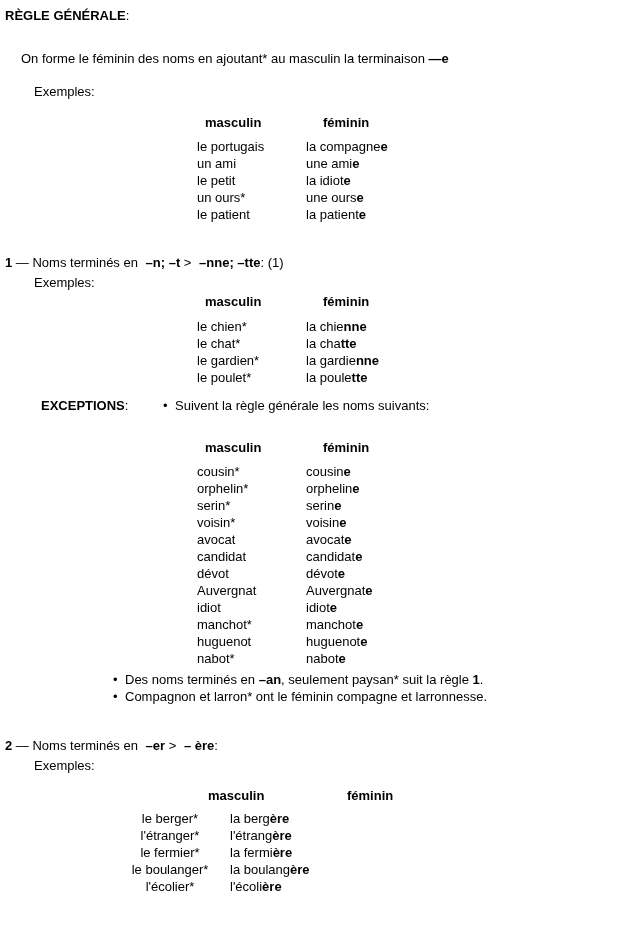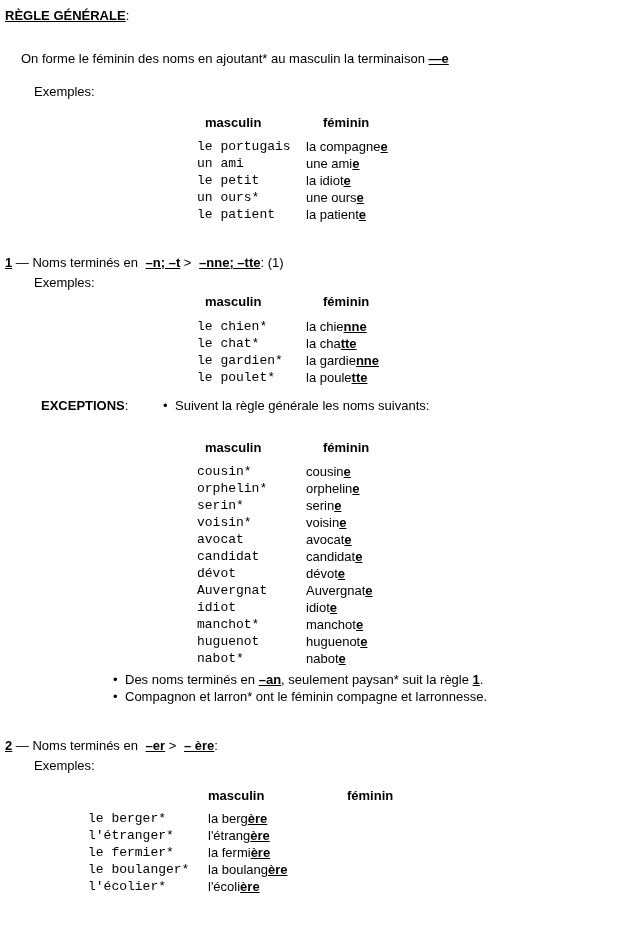--- a/index.html
+++ b/index.html
@@ -16,7 +16,7 @@
     line-height: 17px;
     overflow: hidden;
   }
-  b, .bold { font-weight: bold; text-decoration: underline; }
+  b, .bold { font-weight: bold; }
   .title { margin: 0 0 26px 0; }
   .intro { margin: 16px; }
   .exemples { margin: 0 0 0 29px; }

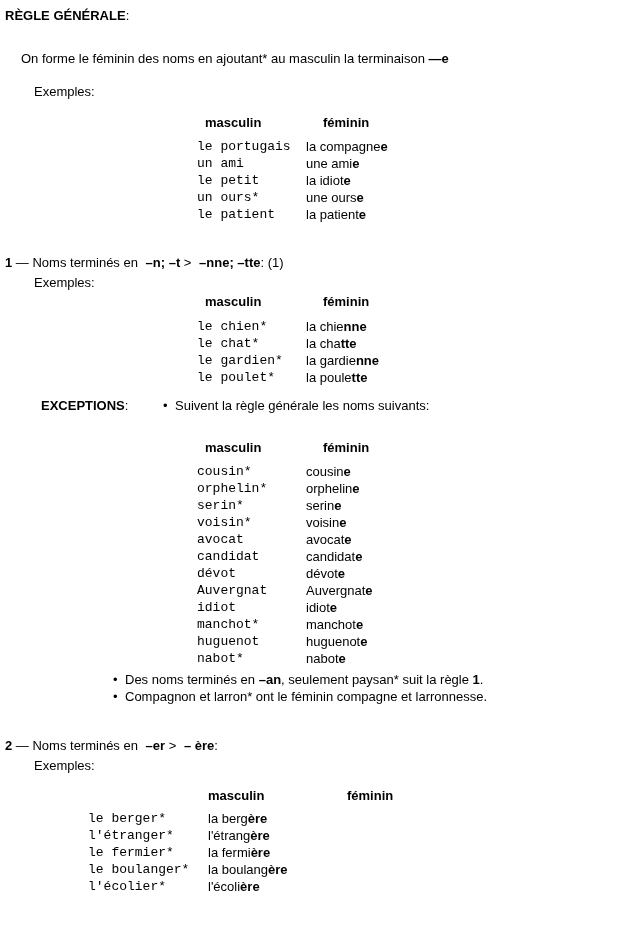--- a/index.html
+++ b/index.html
@@ -33,7 +33,7 @@
   .tbody.tb2 { margin-top: 8px; }
   .tbody.tb4 { margin-top: 6px; margin-left: 83px; }
   .trow { display: flex; }
-  .trow .c1 { width: 109px; flex: 0 0 auto; font-family: Liberation Mono, monospace; }
+  .trow .c1 { width: 109px; flex: 0 0 auto; }
   .tbody.tb4 .trow .c1 { width: 120px; }
 
   .sec-heading { margin: 31px 0 0 0; }

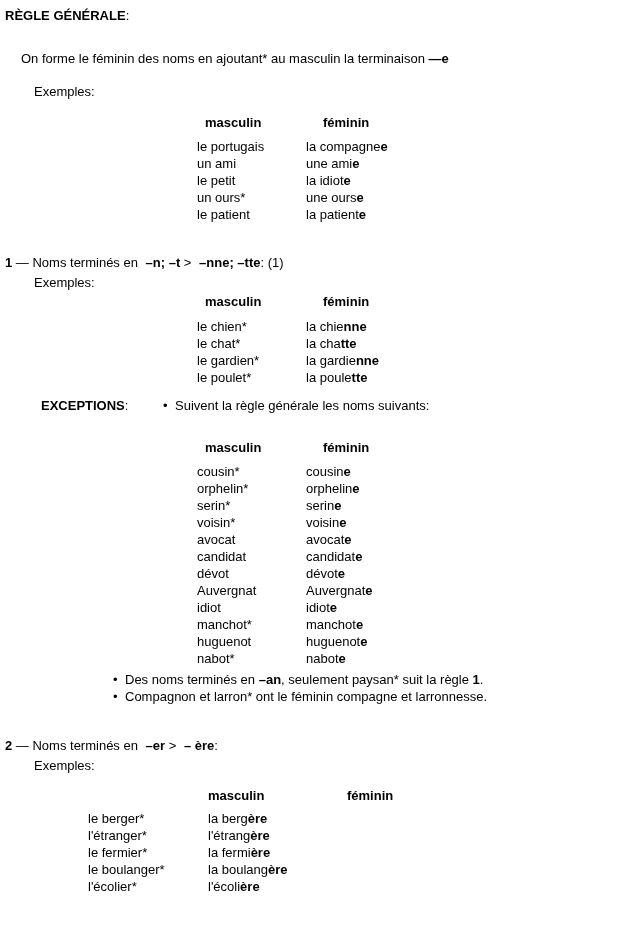--- a/index.html
+++ b/index.html
@@ -31,7 +31,7 @@
 
   .tbody { margin-top: 7px; margin-left: 192px; }
   .tbody.tb2 { margin-top: 8px; }
-  .tbody.tb4 { margin-top: 6px; margin-left: 83px; }
+  .tbody.tb4 { margin-top: 6px; margin-left: 105px; text-align: center; }
   .trow { display: flex; }
   .trow .c1 { width: 109px; flex: 0 0 auto; }
   .tbody.tb4 .trow .c1 { width: 120px; }

